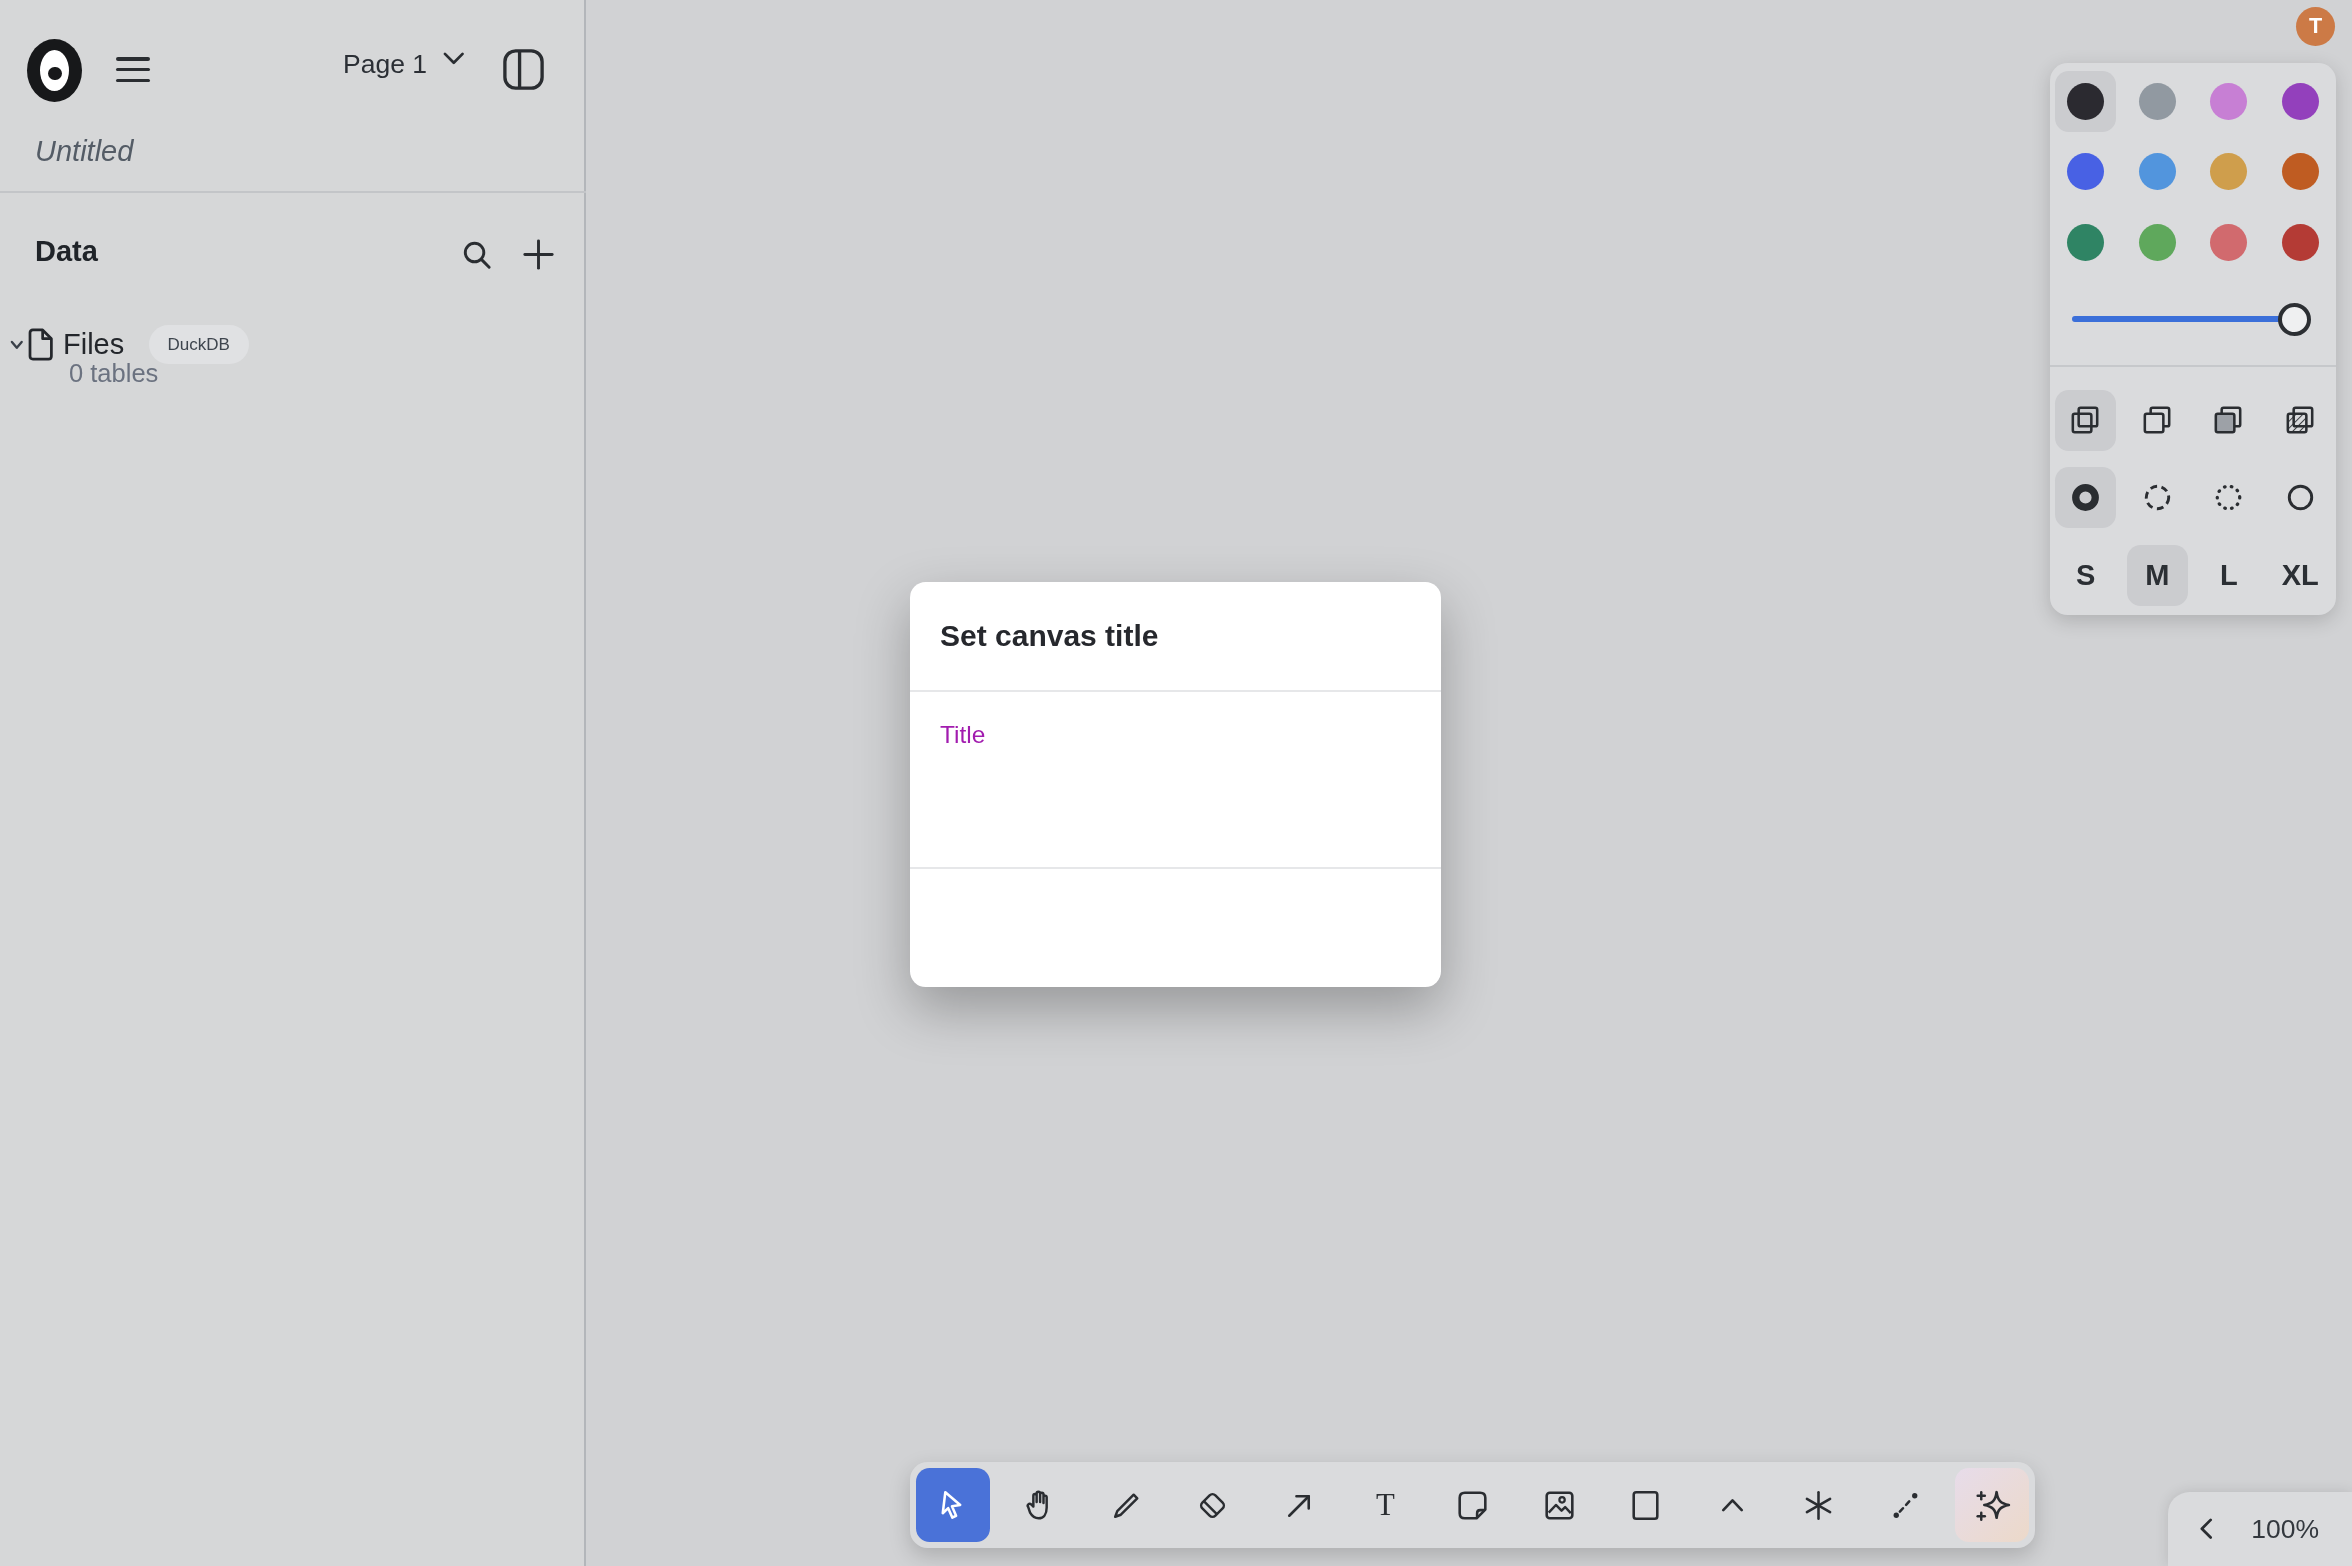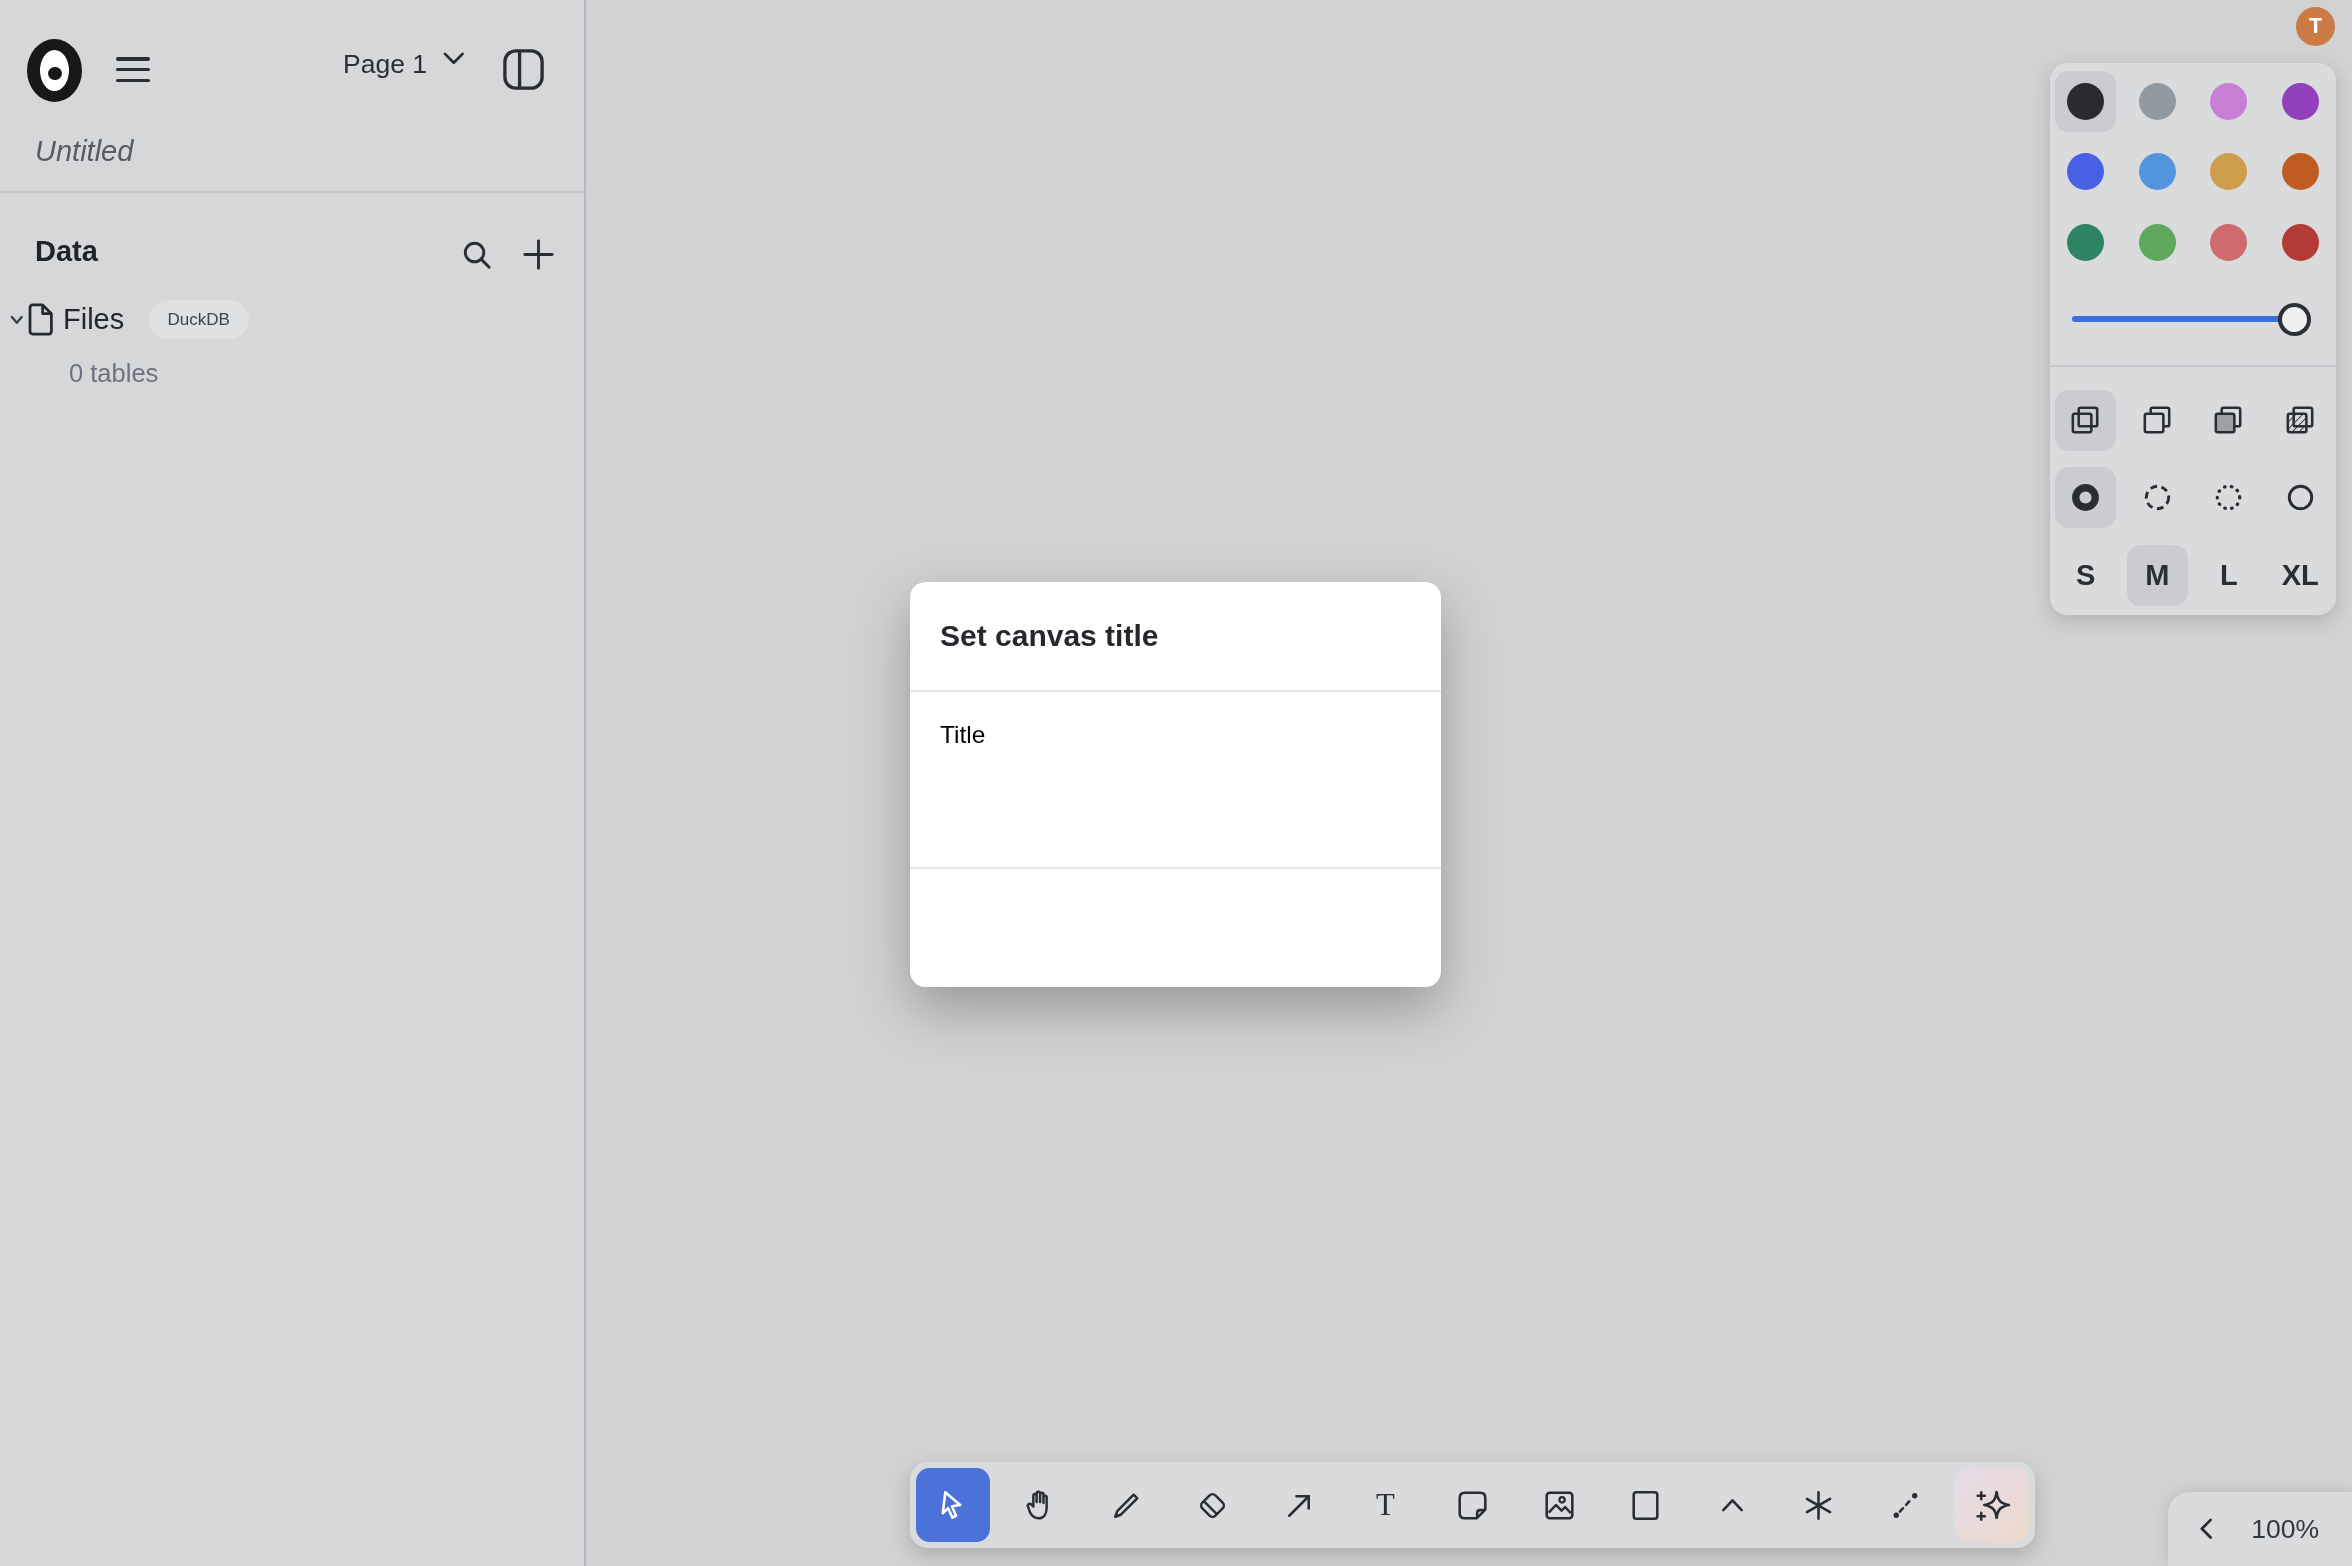--- a/index.html
+++ b/index.html
@@ -41,7 +41,7 @@
   .icon-btn { position:absolute; width:39px; height:39px; cursor:pointer; display:flex; align-items:center; justify-content:center; }
   .search-btn { left:457px; top:235px; }
   .add-btn { left:519px; top:235px; }
-  .files-row { position:absolute; left:0; top:297px; width:707px; height:45px; cursor:pointer; }
+  .files-row { position:absolute; left:0; top:322px; width:707px; height:45px; cursor:pointer; }
   .files-chevron { position:absolute; left:7.8px; top:15.7px; }
   .file-ic { position:absolute; left:27.4px; top:4.9px; }
   .files-label { position:absolute; left:63px; top:0; font-size:29px; line-height:45px; color:#23262b; }

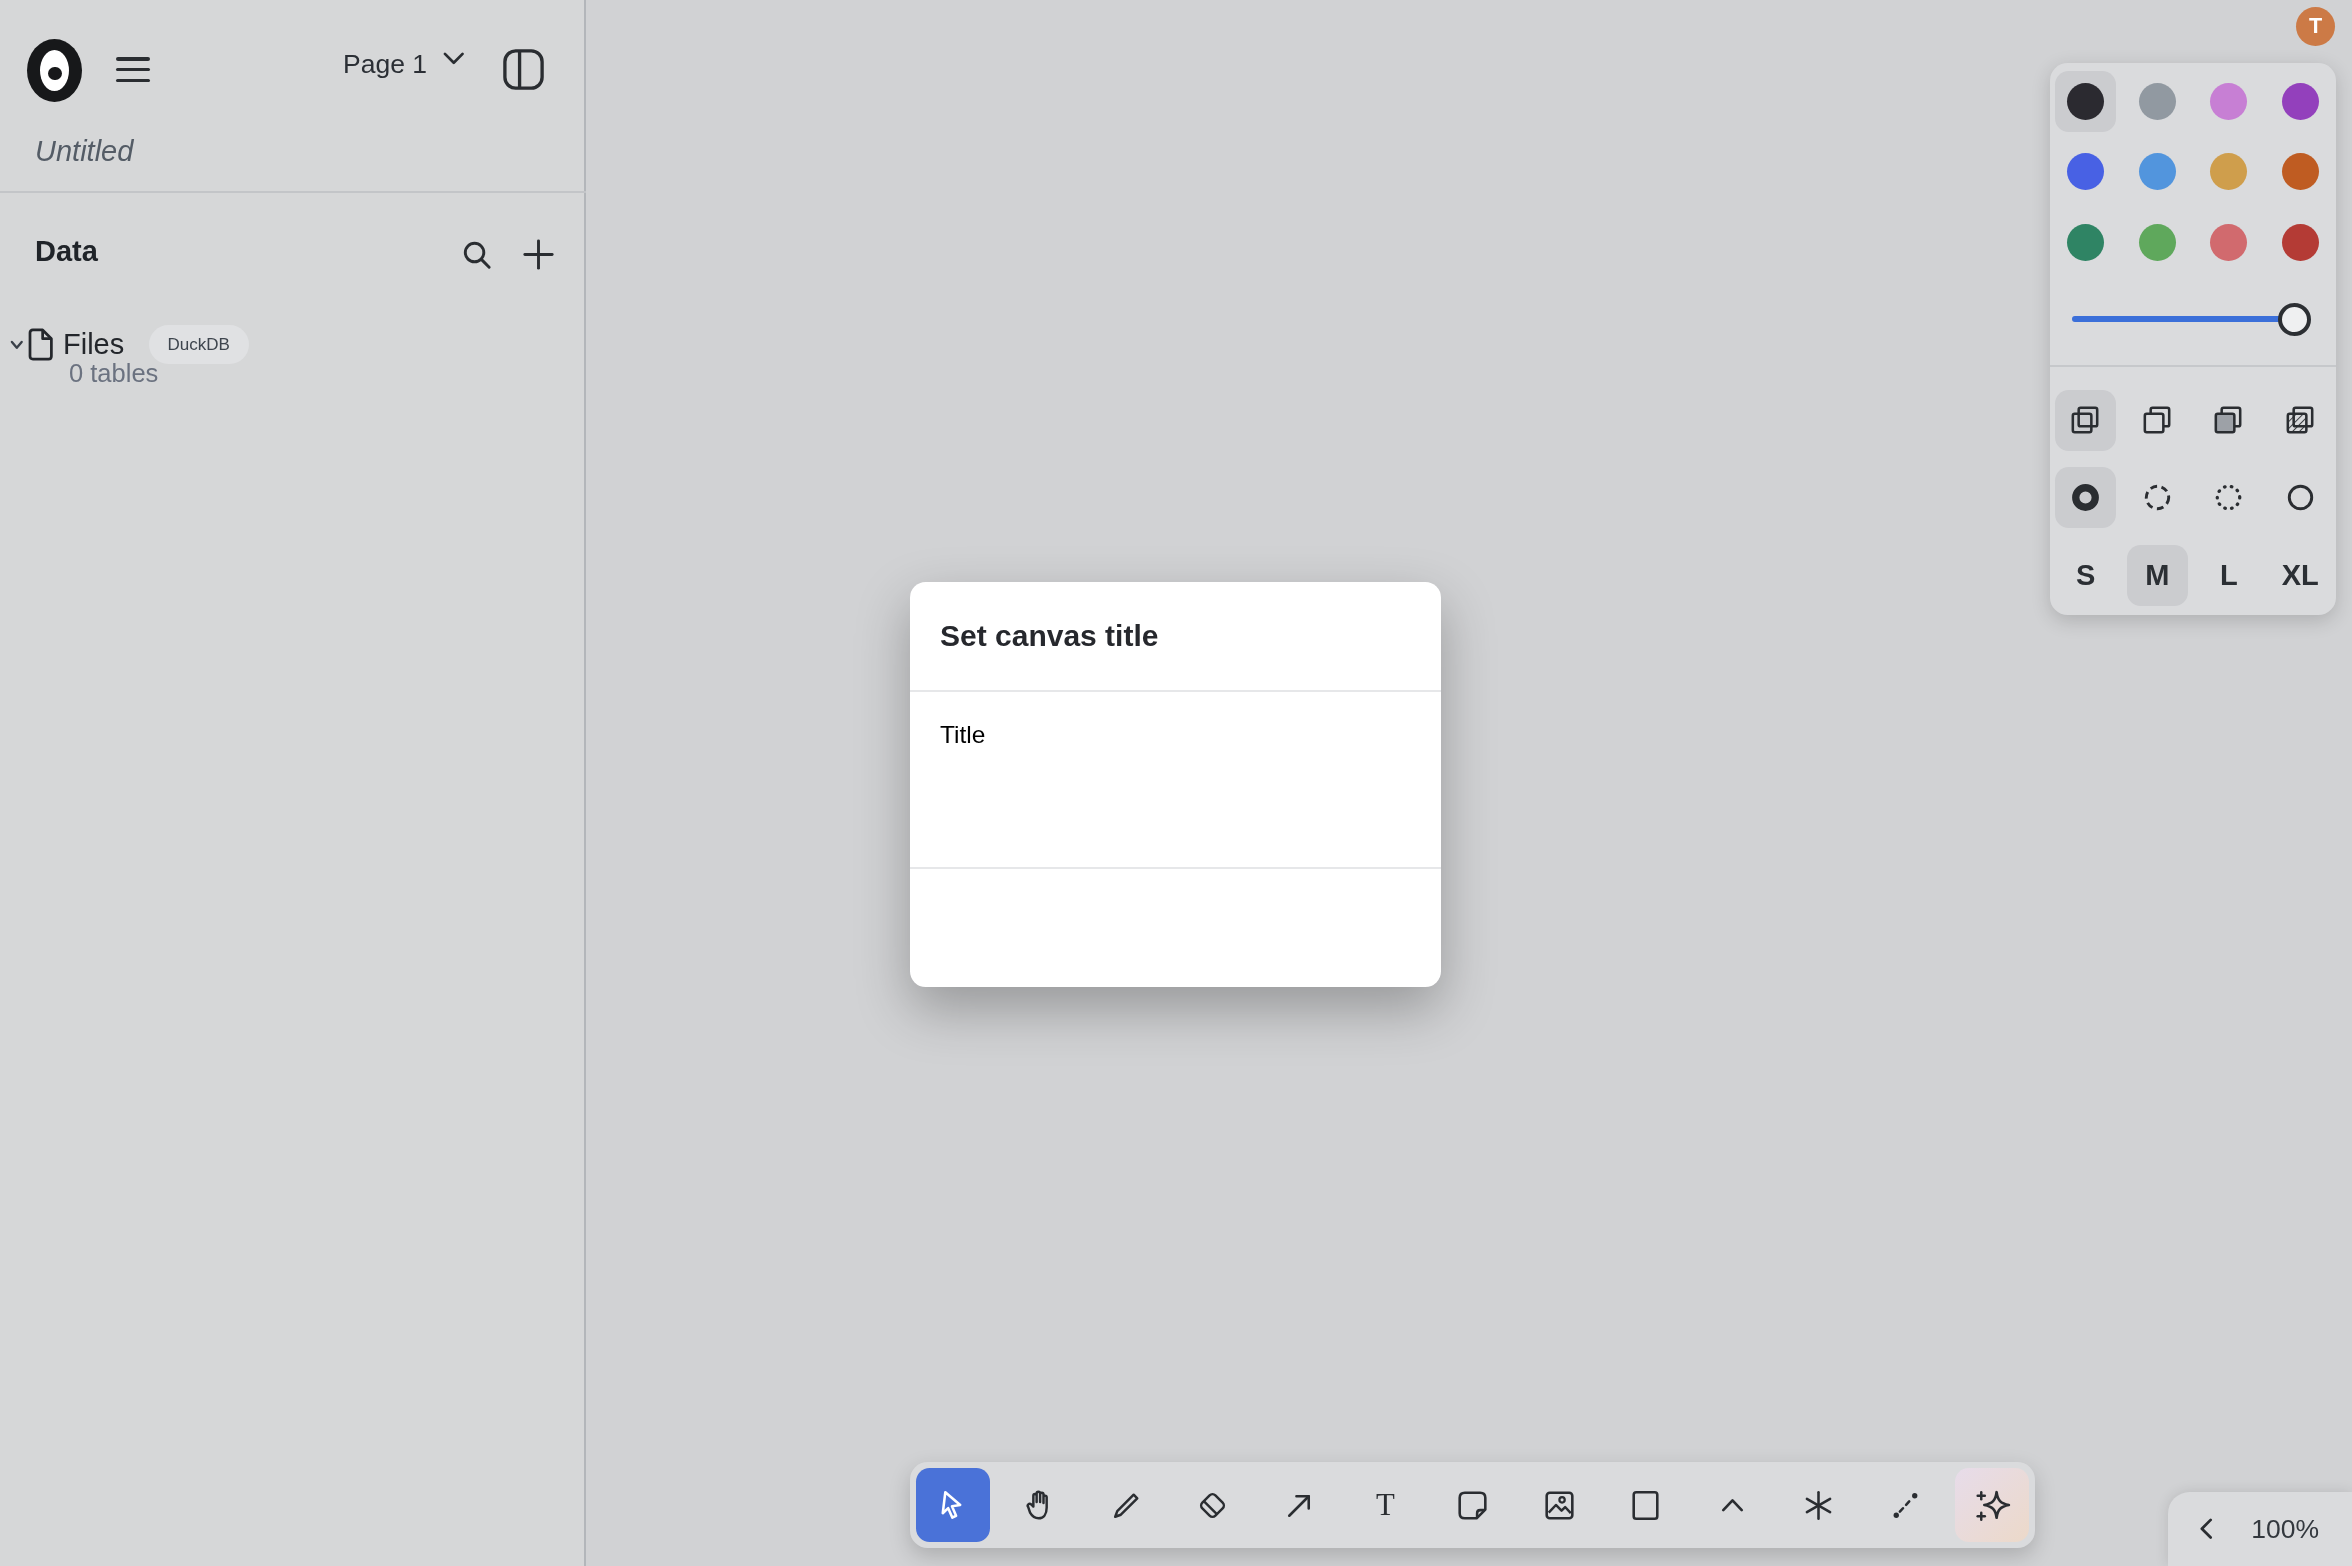--- a/index.html
+++ b/index.html
@@ -87,7 +87,7 @@
   .modal-title { position:absolute; left:30px; top:37px; font-size:30px; font-weight:700; color:#26282d; }
   .m-divider { position:absolute; left:0; width:531px; border-top:2px solid #e6e7e9; }
   .m-div1 { top:108px; } .m-div2 { top:285px; }
-  .field-label { position:absolute; left:30px; top:139px; font-size:24.5px; color:#000000;text-align:center; }
+  .field-label { position:absolute; left:30px; top:139px; font-size:24.5px; color:#a21caf;text-align:center; }
   .fake-input {
     position:absolute; left:31px; top:185px; width:468px; height:59px;
     background:#fff; border:2.9px solid #2e6bd3; border-radius:11.8px;

